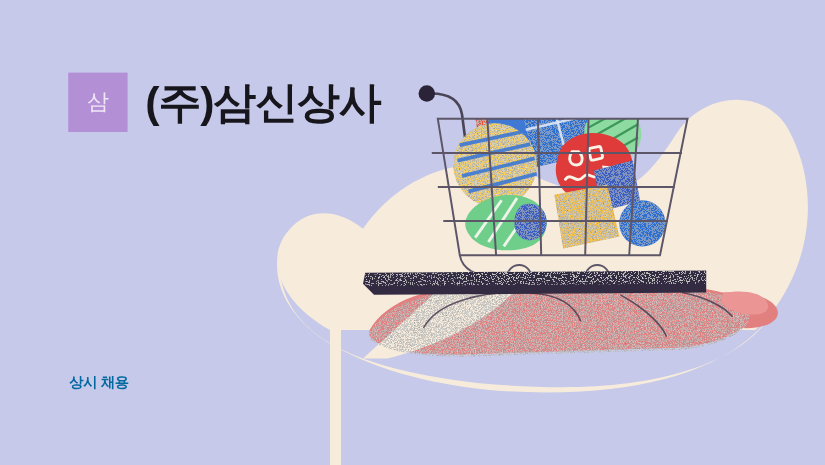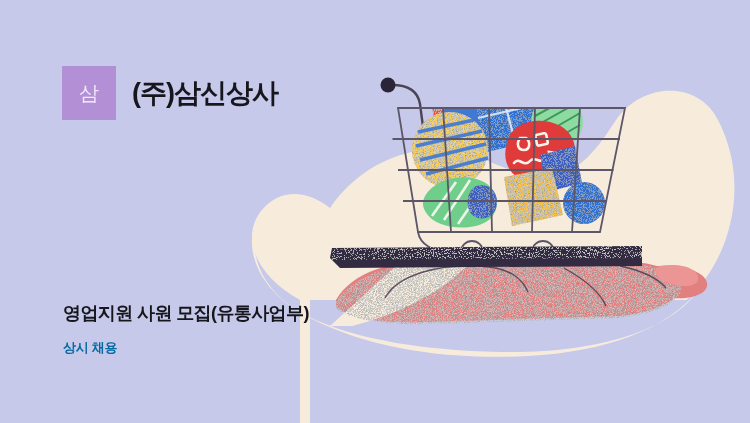--- a/index.html
+++ b/index.html
@@ -55,7 +55,7 @@
     line-height: 1;
   }
   .brand-name {
-    font-size: 27px;
+    font-size: 39px;
     font-weight: bold;
     color: #16161c;
     letter-spacing: -1px;

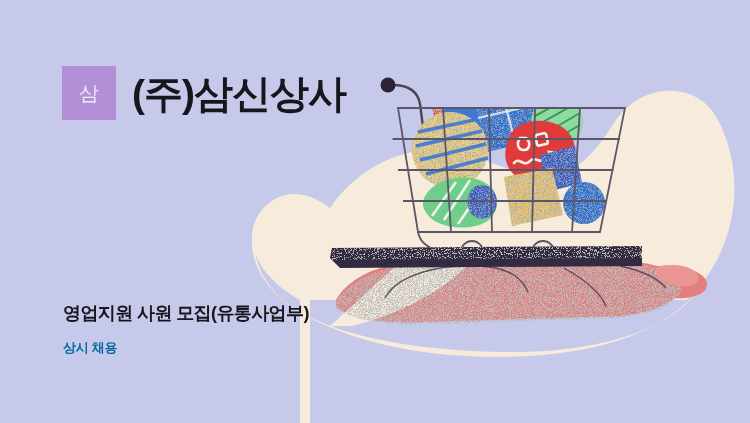--- a/index.html
+++ b/index.html
@@ -318,7 +318,6 @@
       <div class="brand-name">(주)삼신상사</div>
     </div>
 
-    <div class="job-title">영업지원 사원 모집(유통사업부)</div>
 
     <div class="job-type">상시 채용</div>
   </div>

